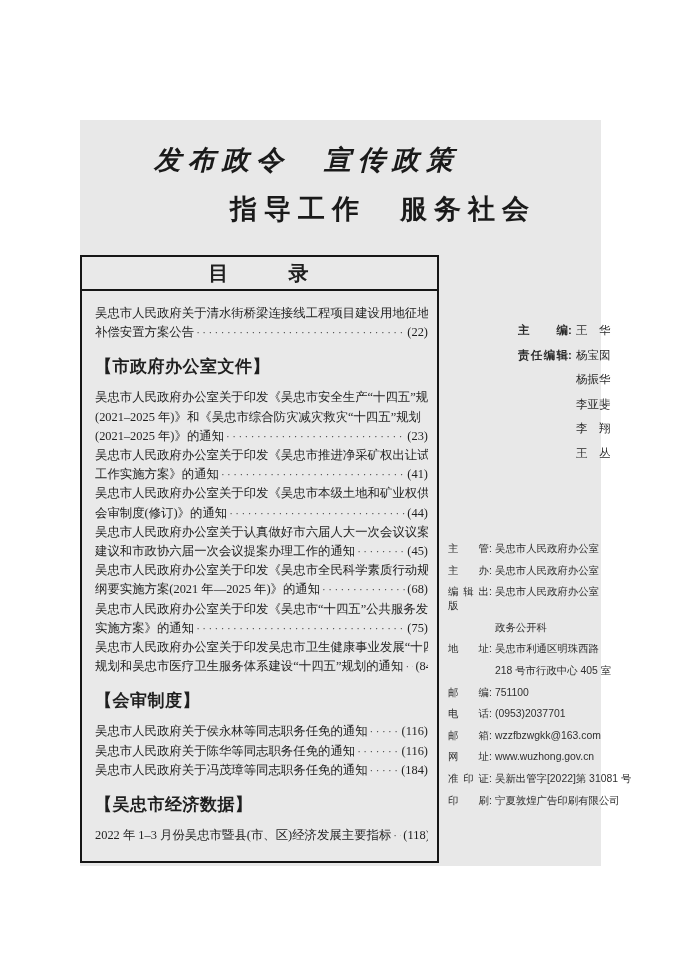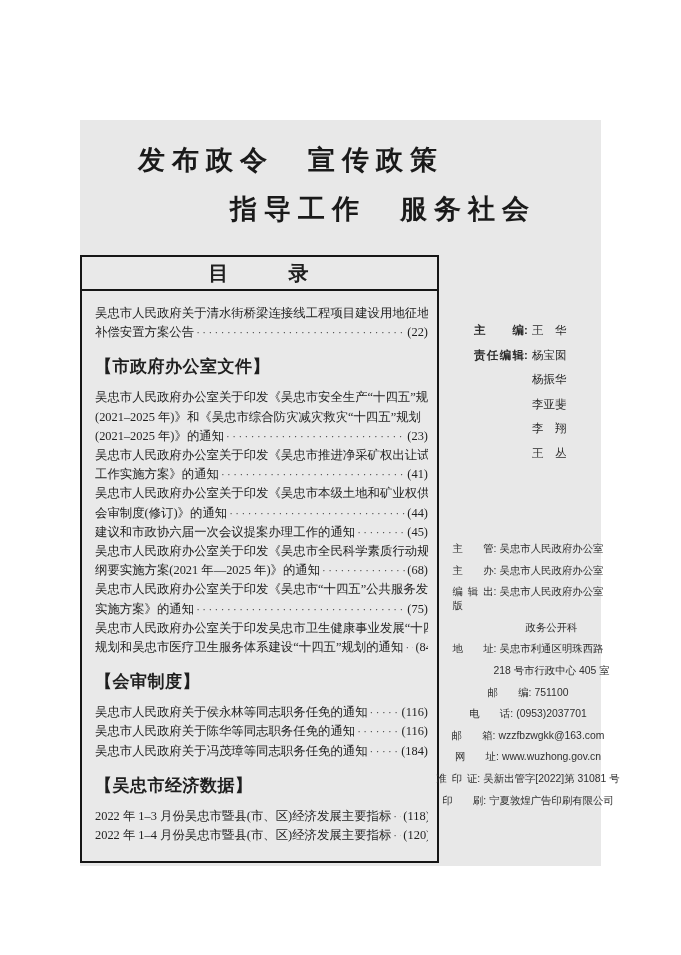--- a/index.html
+++ b/index.html
@@ -24,7 +24,7 @@
     white-space:nowrap;
     font-family:"Liberation Serif","DejaVu Serif",serif;
   }
-  .s1{left:58px;top:22px;}
+  .s1{left:74px;top:22px;font-style:italic;}
   .s2{left:150px;top:71px;text-align:center;}
   
   .toc-box{

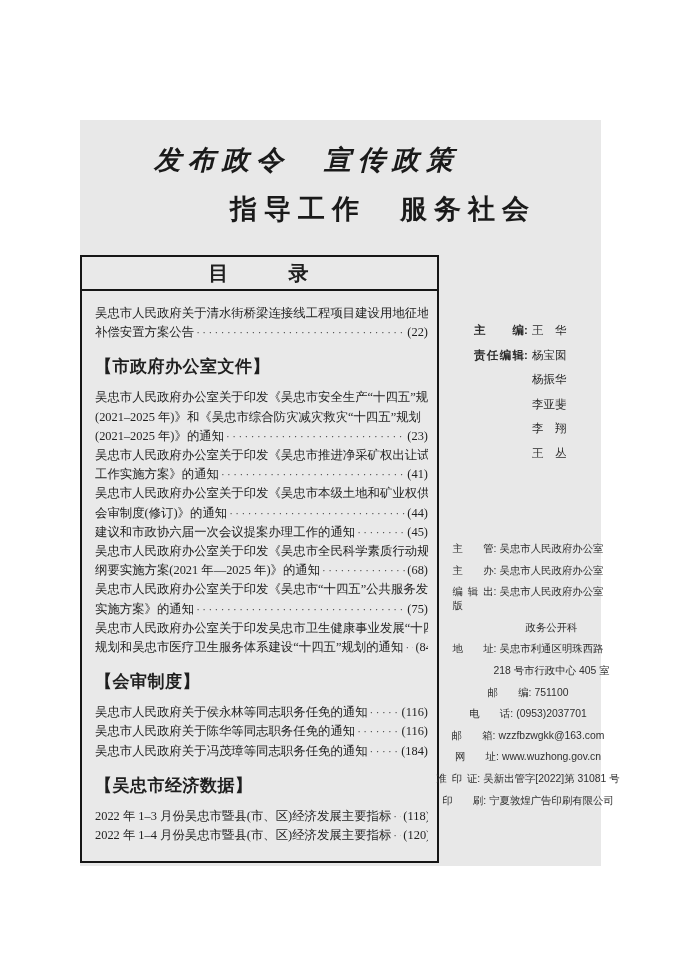--- a/index.html
+++ b/index.html
@@ -67,7 +67,7 @@
     font-family:"Liberation Sans","DejaVu Sans",sans-serif;
     font-size:11.5px;color:#2a2a2a;
   }
-  .ed-row{display:flex;align-items:baseline;margin-bottom:9.5px;}
+  .ed-row{display:flex;align-items:baseline;margin-bottom:9.5px;margin-left:44px;}
   .ed-label{
     display:inline-block;width:50px;flex-shrink:0;
     text-align:justify;text-align-last:justify;

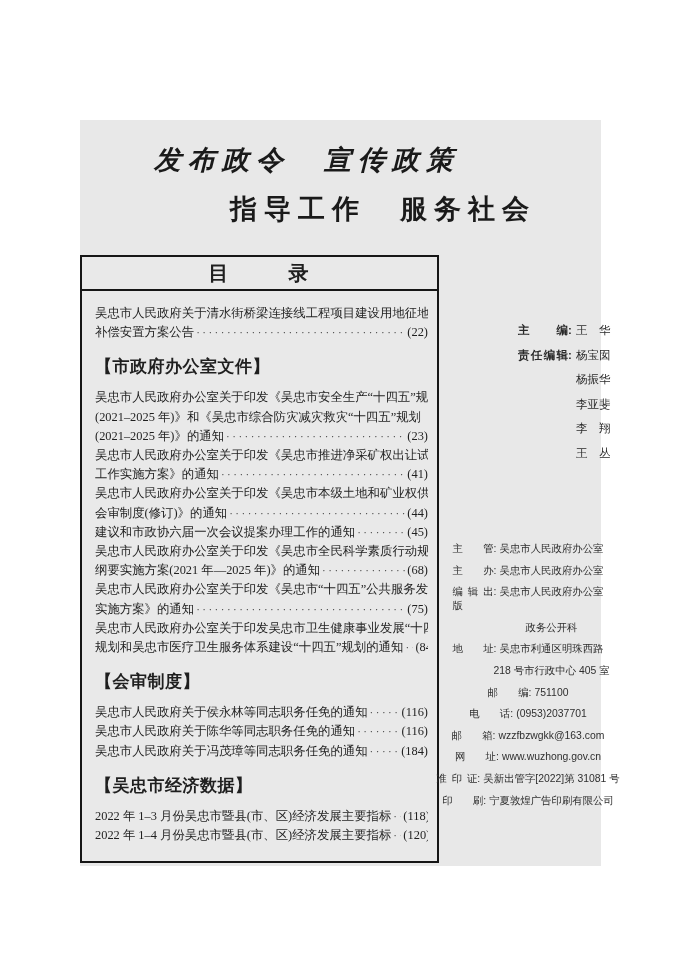--- a/index.html
+++ b/index.html
@@ -151,6 +151,9 @@
           </div>
           <div class="toc-entry">
             <div class="toc-line">
+              <span class="toc-text">吴忠市人民政府办公室关于认真做好市六届人大一次会议议案</span>
+            </div>
+            <div class="toc-line">
               <span class="toc-text">建议和市政协六届一次会议提案办理工作的通知</span>
               <span class="leader"></span>
               <span class="pagenum">45</span>

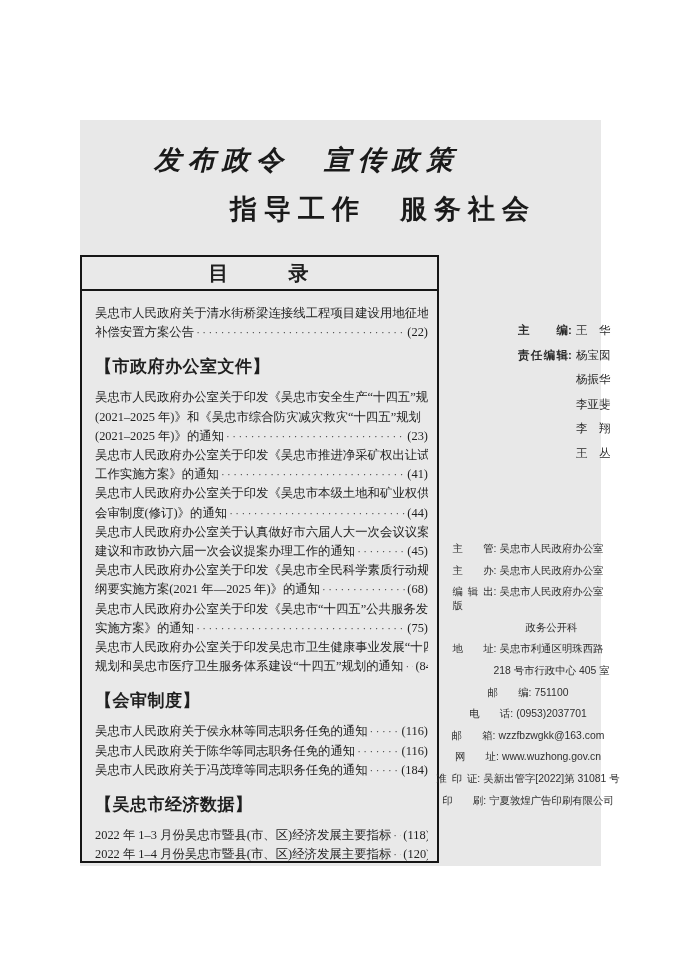--- a/index.html
+++ b/index.html
@@ -81,7 +81,7 @@
     font-family:"Liberation Sans","DejaVu Sans",sans-serif;
     font-size:10.4px;color:#2f2f2f;
   }
-  .pub-row{display:flex;align-items:baseline;margin-bottom:7.6px;justify-content:center;}
+  .pub-row{display:flex;align-items:baseline;margin-bottom:7.6px;}
   .pub-label{
     display:inline-block;width:41px;flex-shrink:0;
     text-align:justify;text-align-last:justify;

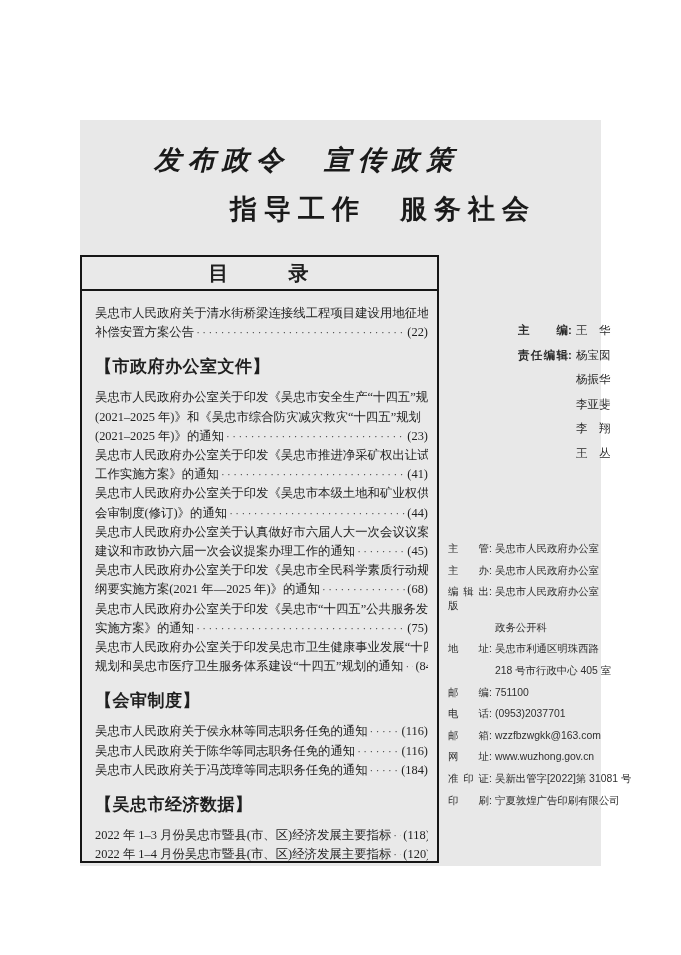--- a/index.html
+++ b/index.html
@@ -219,13 +219,6 @@
               <span class="pagenum">118</span>
             </div>
           </div>
-          <div class="toc-entry">
-            <div class="toc-line">
-              <span class="toc-text">2022 年 1–4 月份吴忠市暨县(市、区)经济发展主要指标</span>
-              <span class="leader"></span>
-              <span class="pagenum">120</span>
-            </div>
-          </div>
         </div>
     </div>
 

